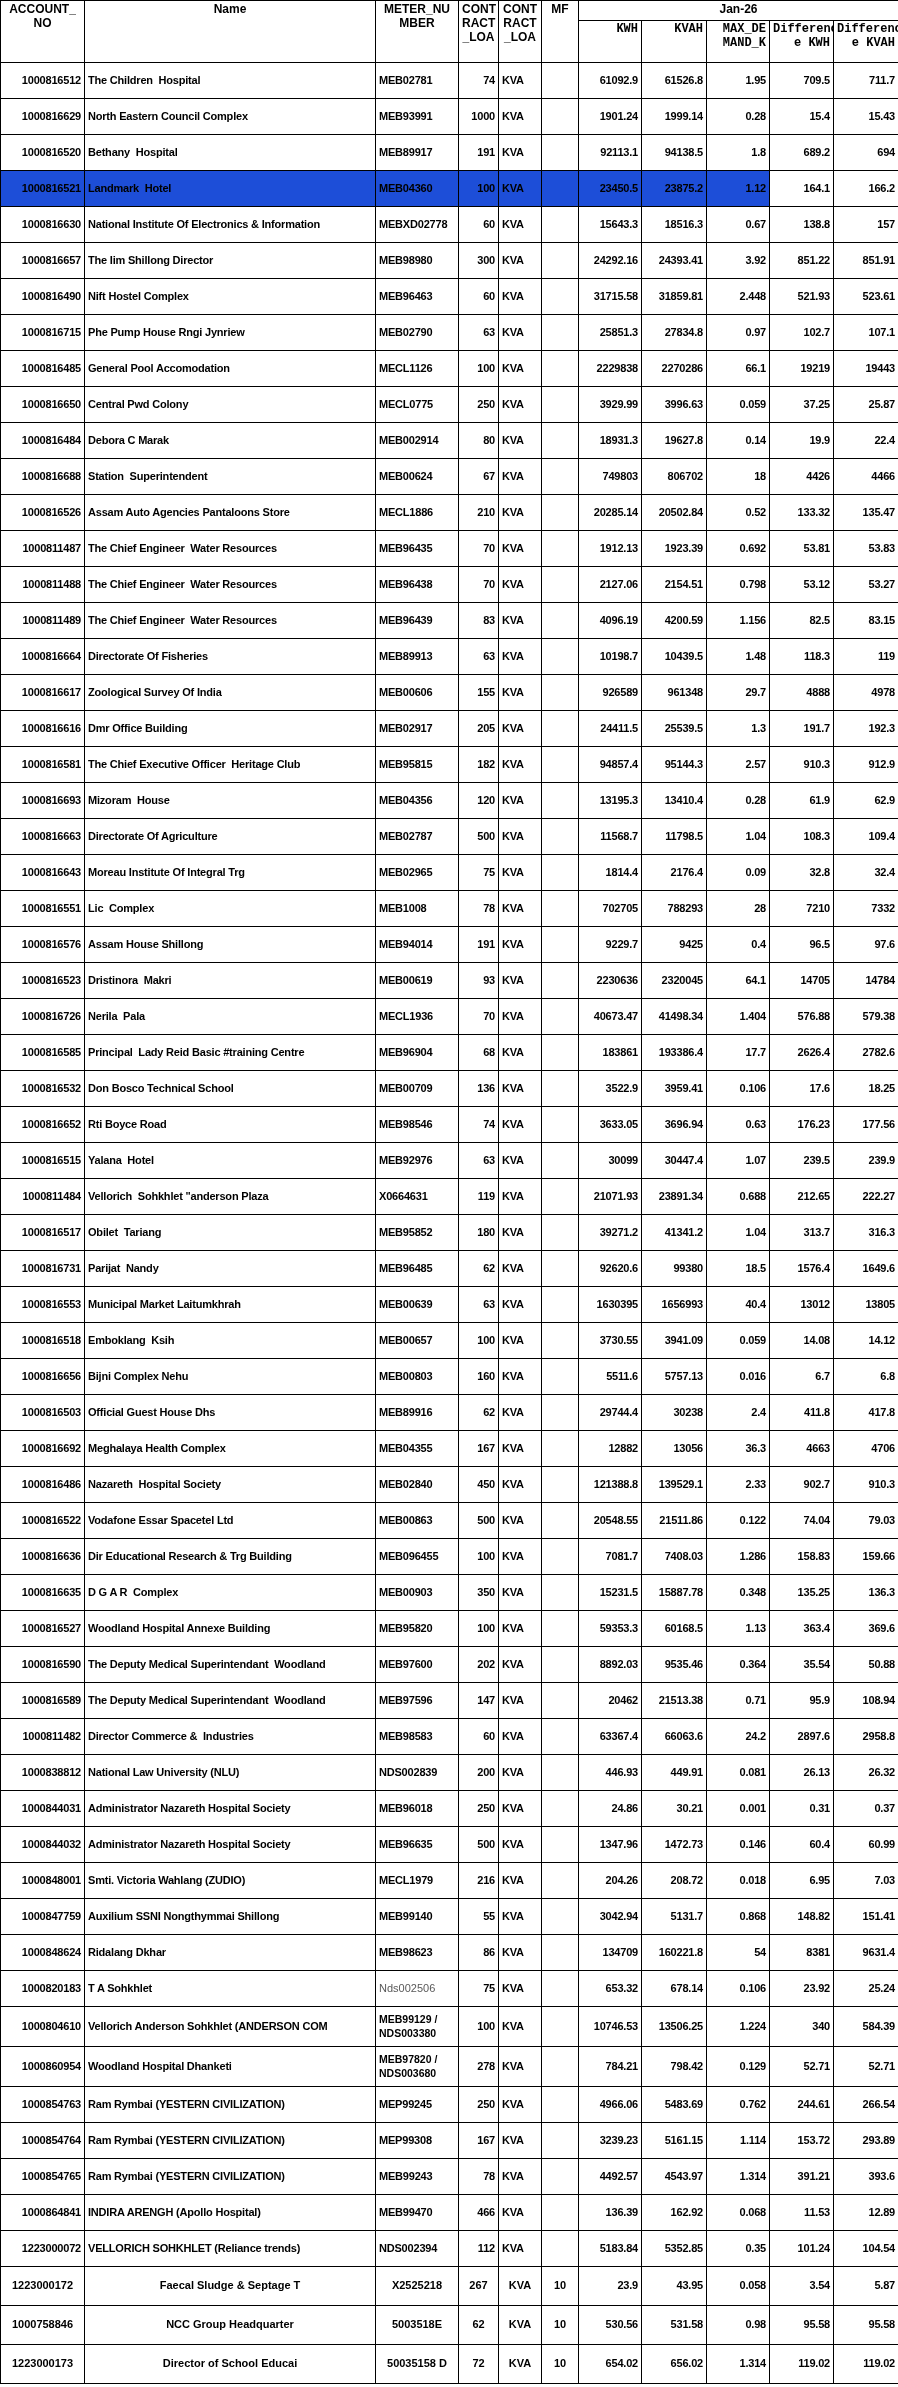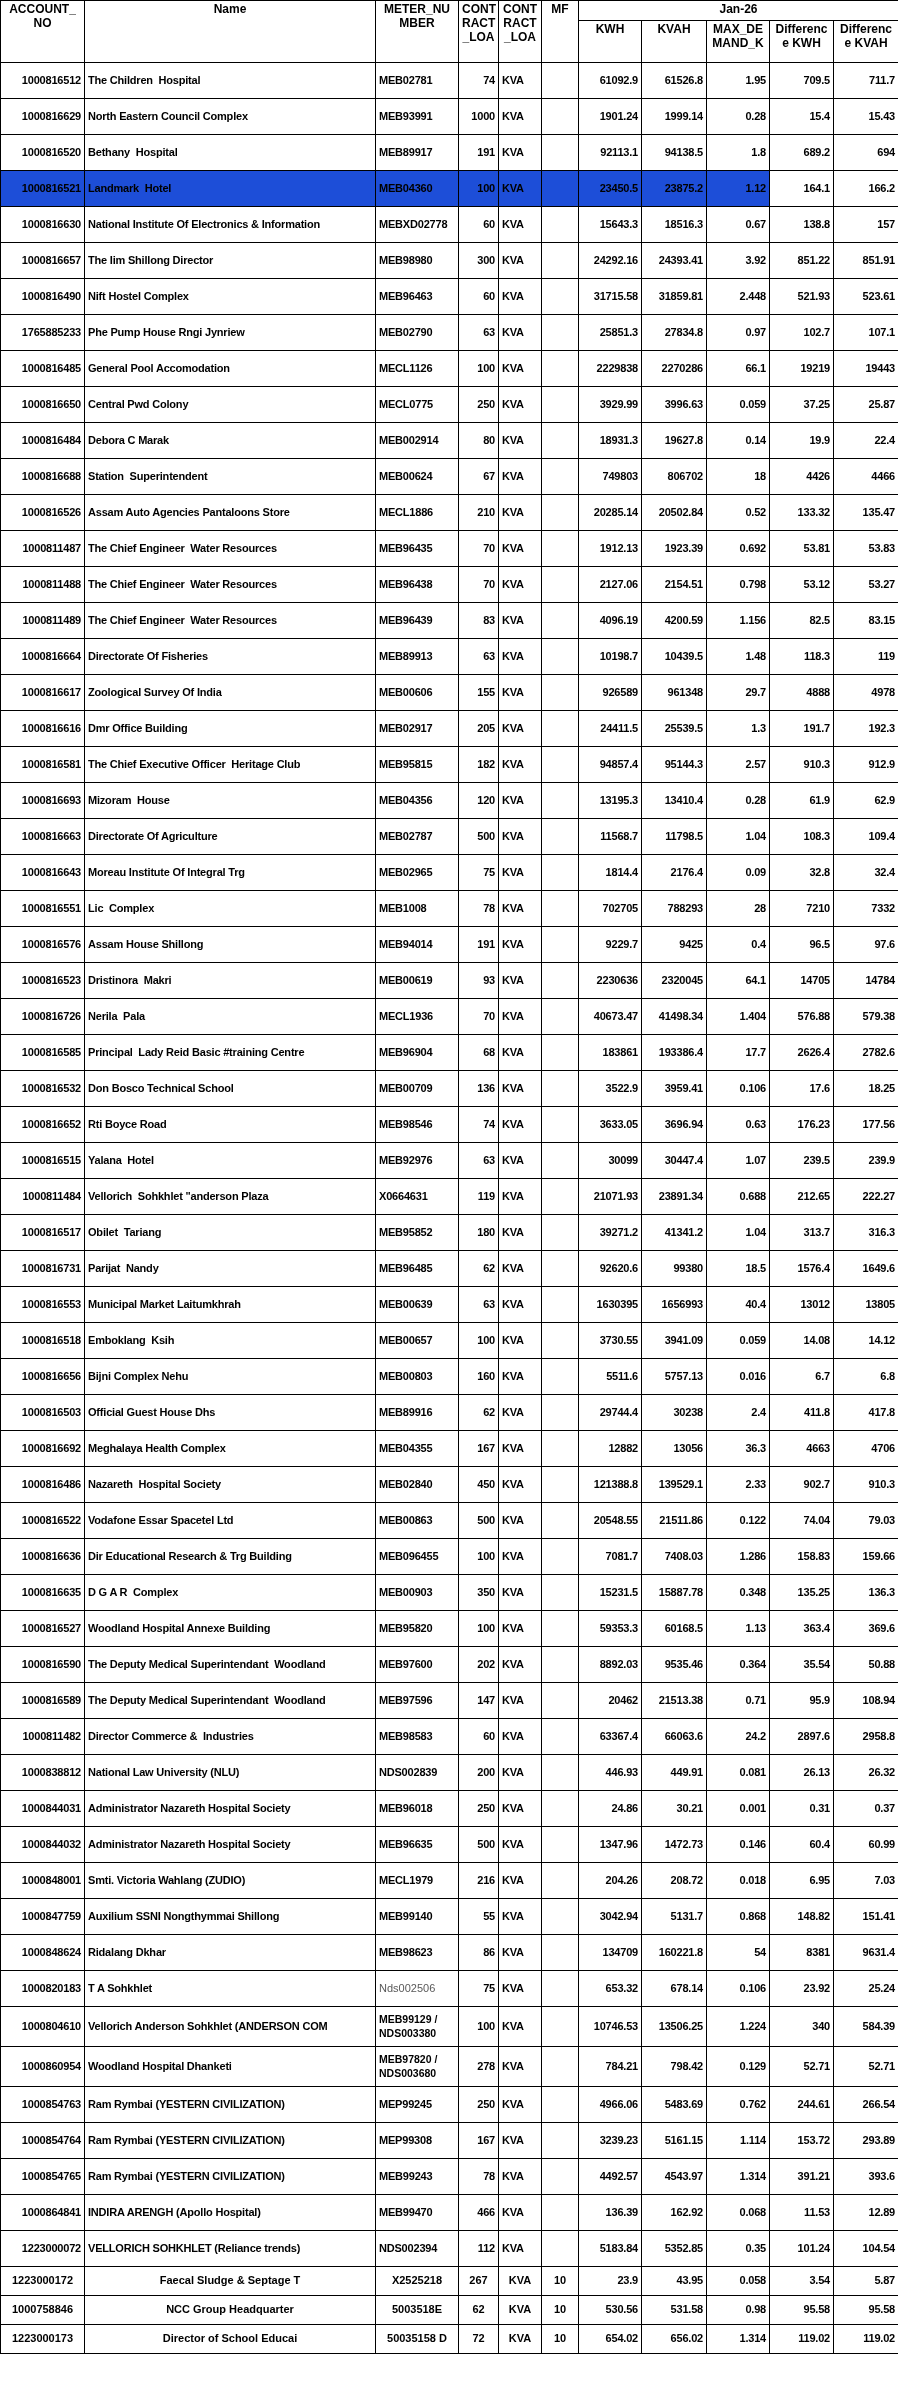--- a/index.html
+++ b/index.html
@@ -29,7 +29,7 @@
   }
   thead tr.group-row{height:20px;margin-left:8px;}
   thead tr.sub-row{height:42px;}
-  thead th.sub{text-align:center;}
+  thead th.sub{text-align:right;font-family:Liberation Mono, monospace;}
   tbody tr{height:36px;}
   tbody tr.tall{height:40px;}
   tbody tr.centered{height:29px;}

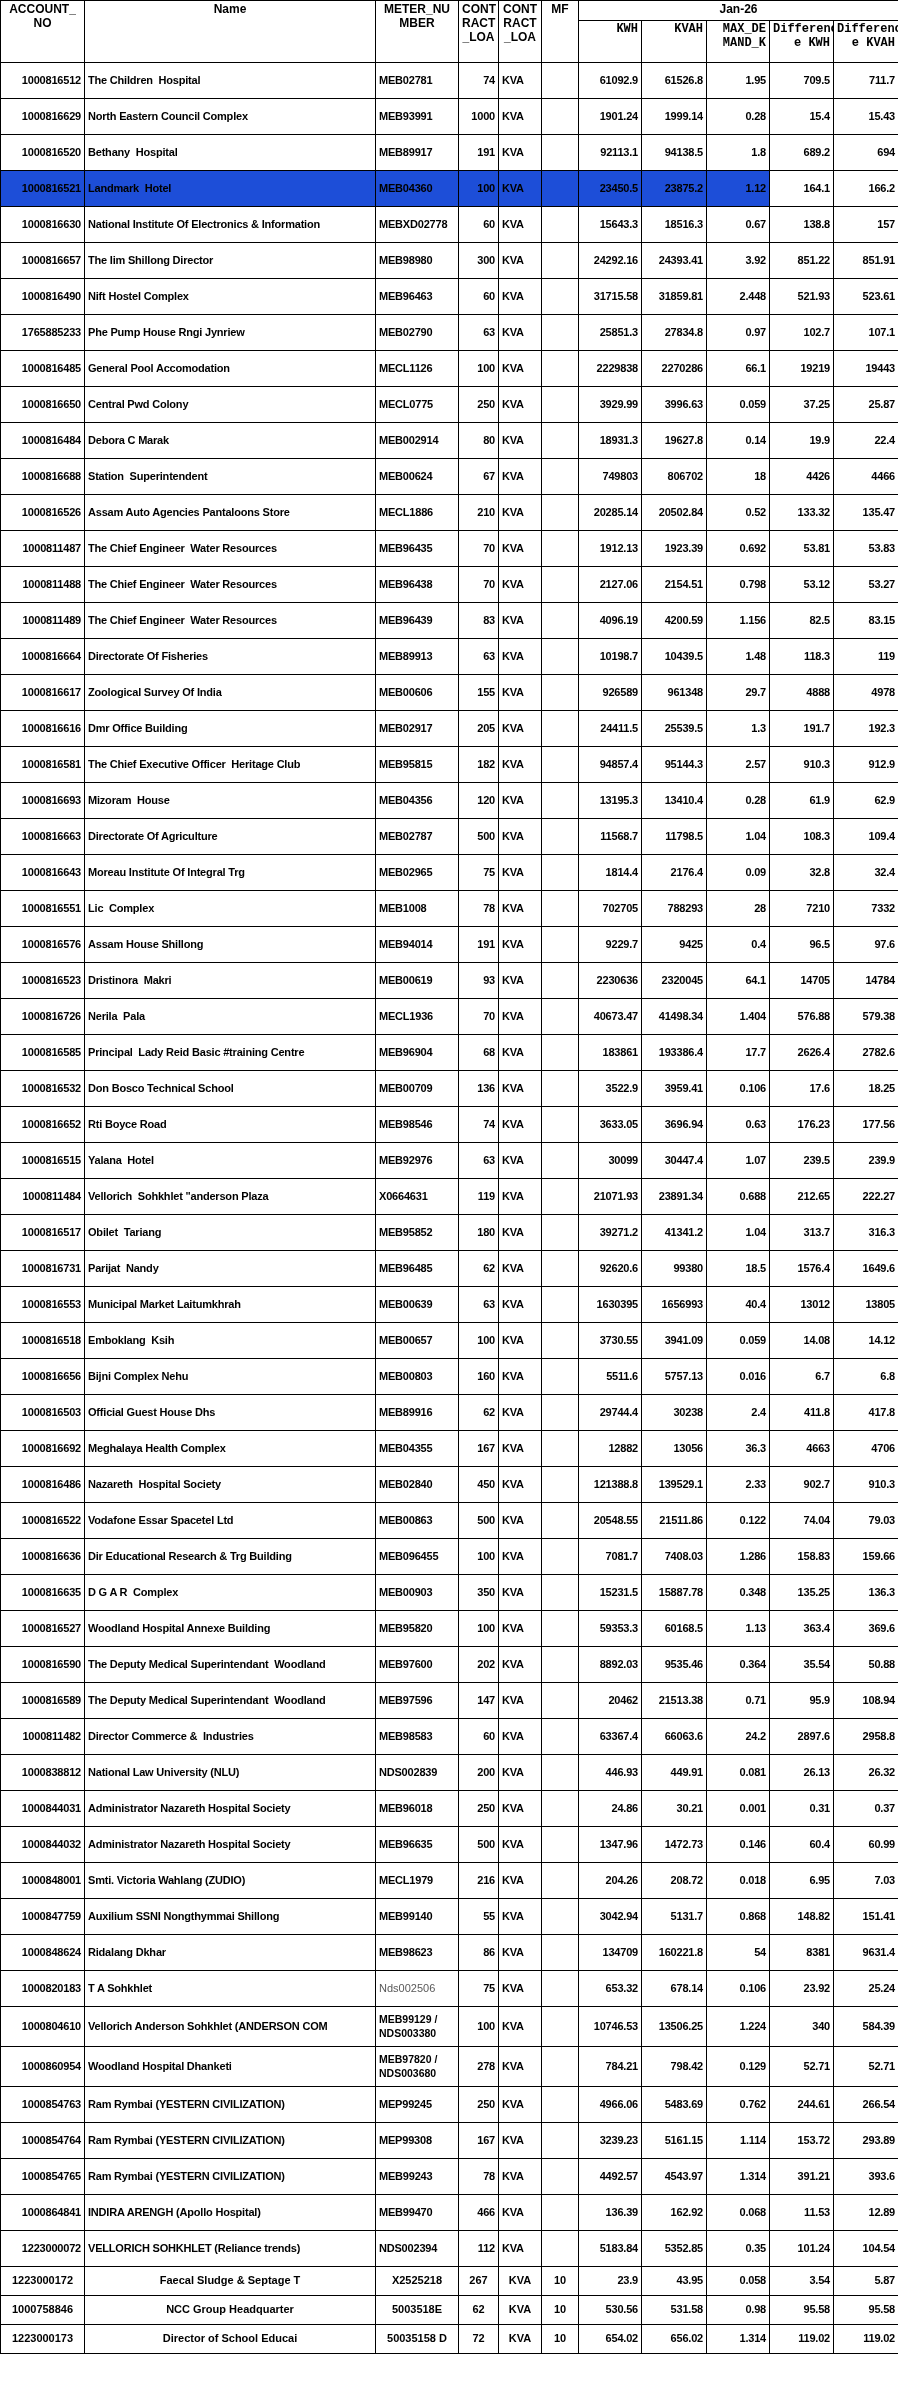--- a/index.html
+++ b/index.html
@@ -180,7 +180,7 @@
           <td class="num">523.61</td>
         </tr>
         <tr>
-          <td class="num">1765885233</td>
+          <td class="num">1000816715</td>
           <td class="txt">Phe Pump House Rngi Jynriew</td>
           <td class="txt">MEB02790</td>
           <td class="num">63</td>

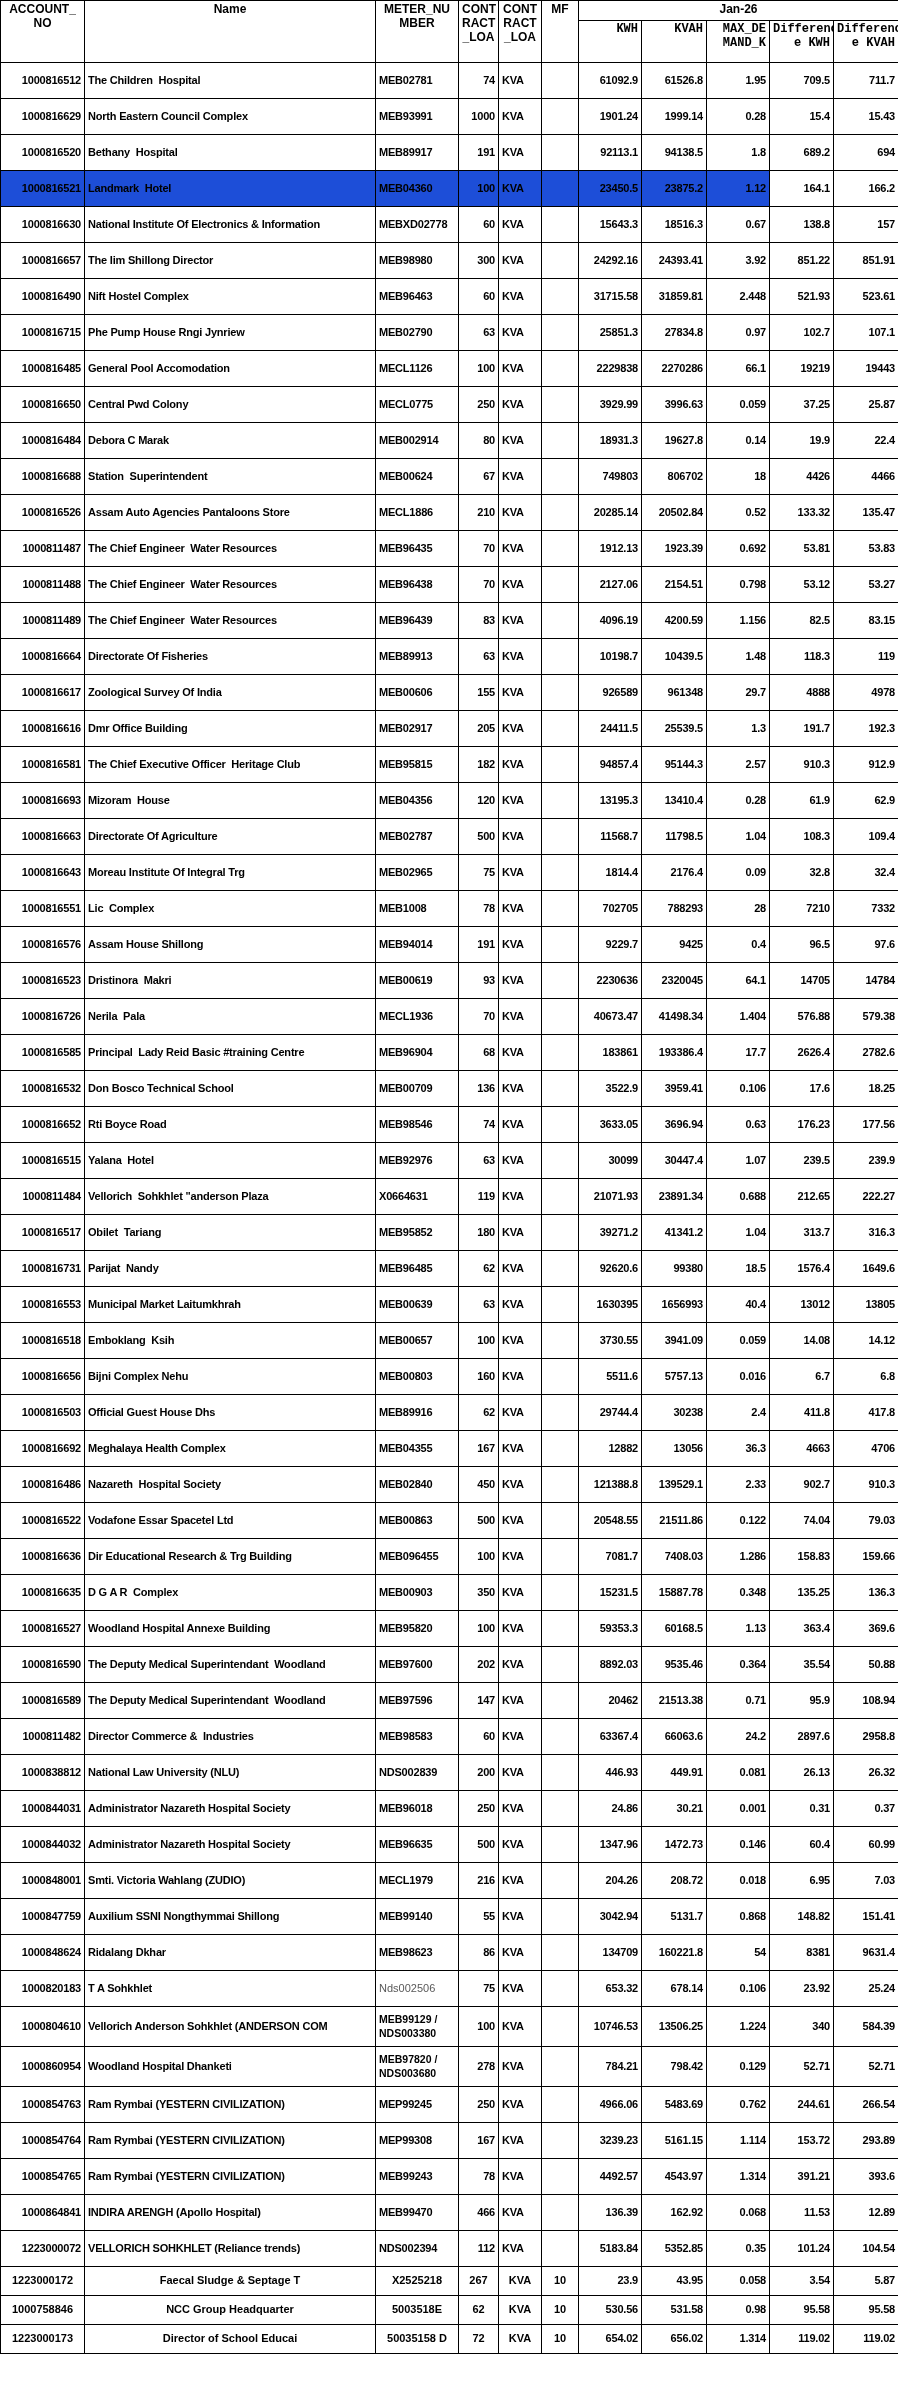--- a/index.html
+++ b/index.html
@@ -32,7 +32,7 @@
   thead th.sub{text-align:right;font-family:Liberation Mono, monospace;}
   tbody tr{height:36px;}
   tbody tr.tall{height:40px;}
-  tbody tr.centered{height:29px;}
+  tbody tr.centered{height:39px;}
   td{vertical-align:middle;letter-spacing:-0.2px;}
   td.num{text-align:right;}
   td.txt{text-align:left;white-space:pre;}

